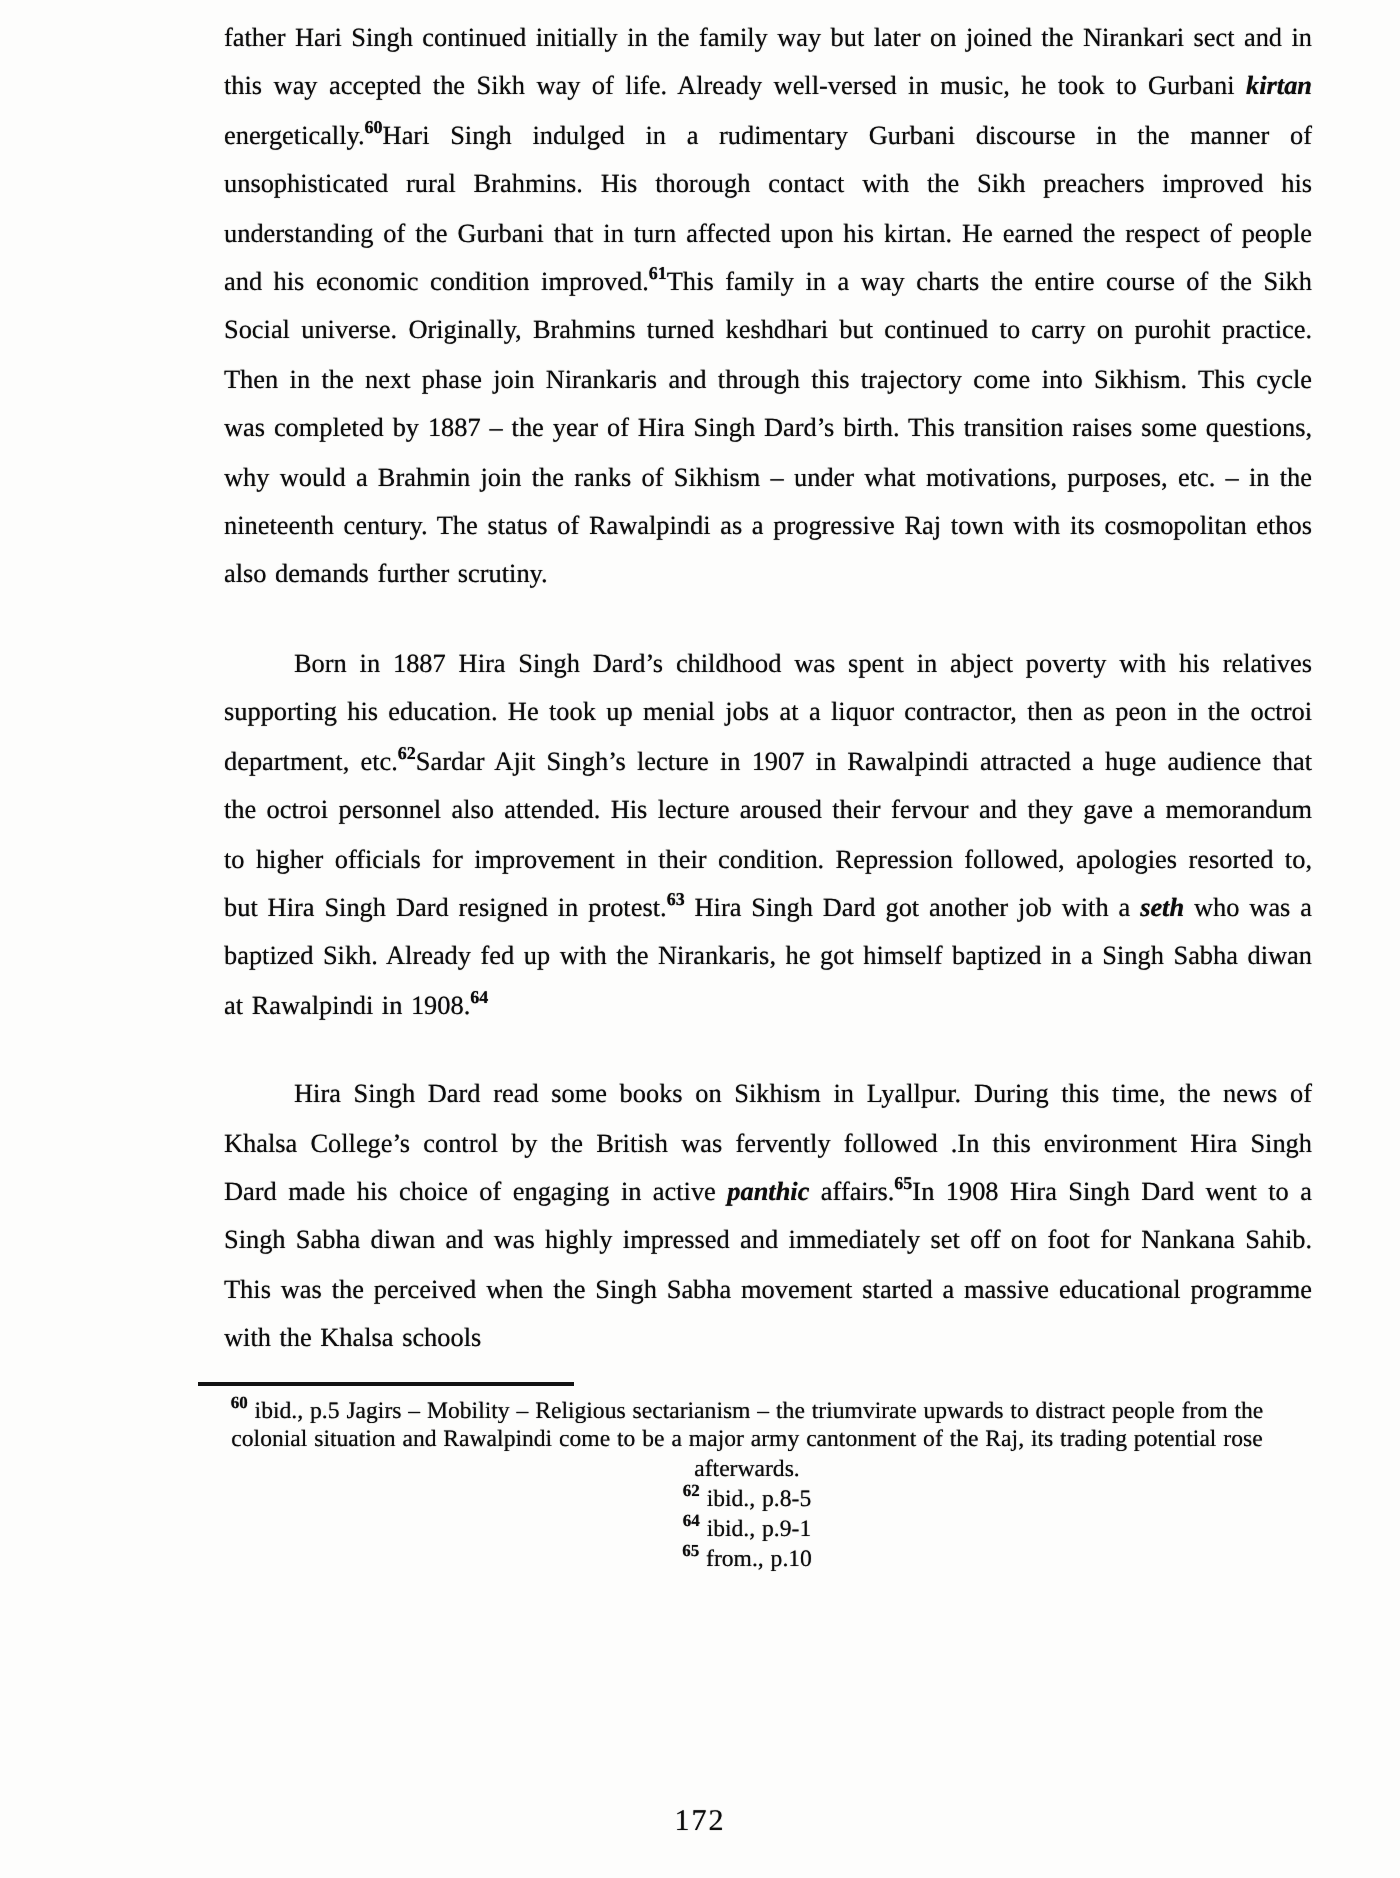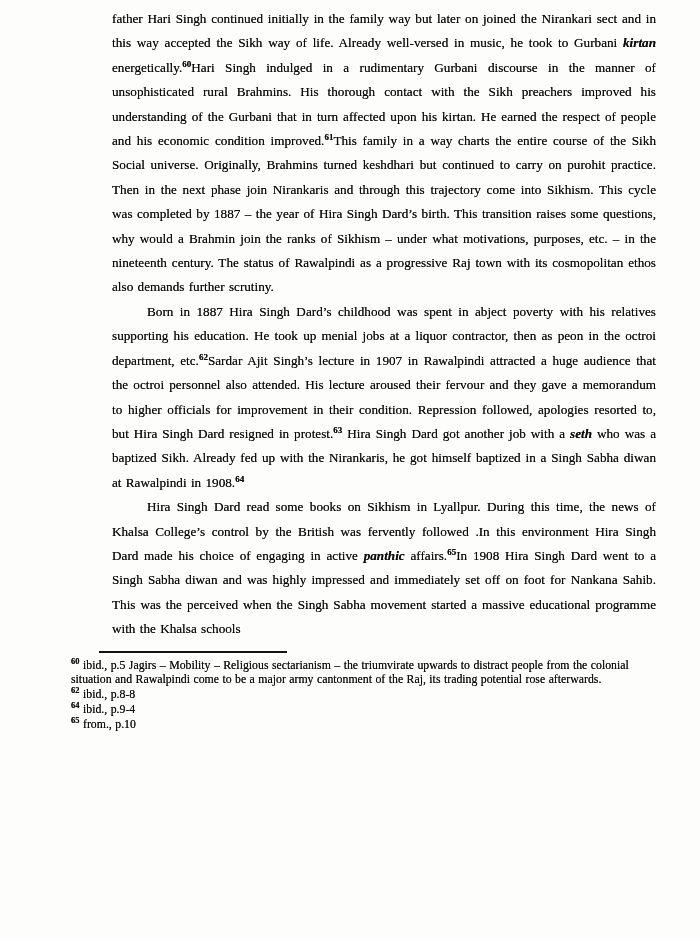--- a/index.html
+++ b/index.html
@@ -22,7 +22,7 @@
     word-spacing: 1px;
   }
   .para { margin: 0; }
-  .para.indent { text-indent: 35px; }
+  .para.indent { text-indent: 35px; margin-top: 20px; }
   sup.ref {
     font-weight: 700;
     font-size: 9px;

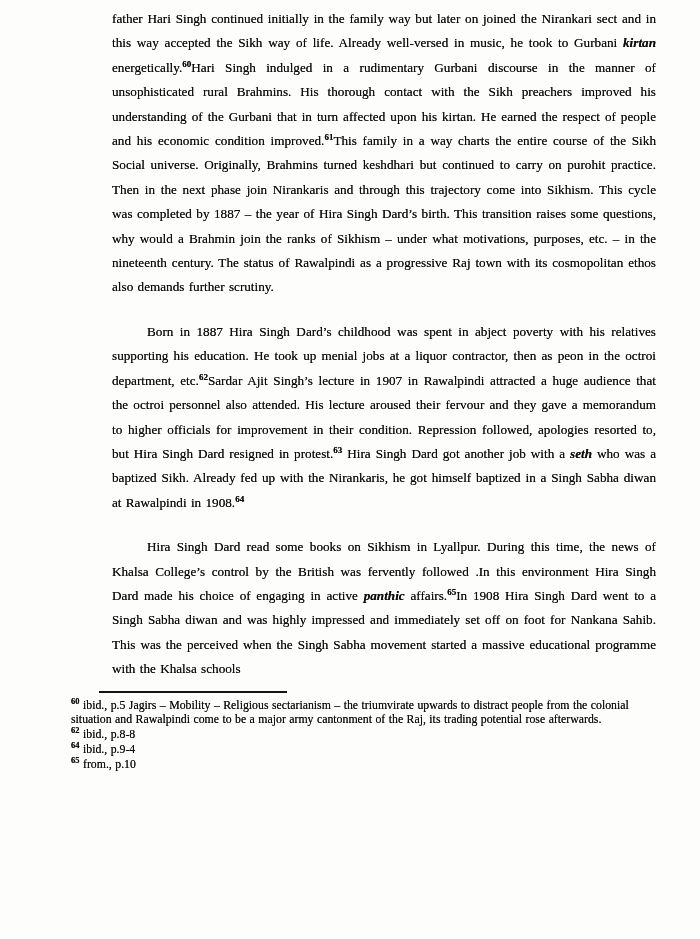--- a/index.html
+++ b/index.html
@@ -37,10 +37,10 @@
     margin: 9px 0 5px 99px;
   }
   .footnotes {
-    margin: 0 52px 0 71px;
+    margin: 0 52px 0 99px;
     font-size: 11.8px;
     line-height: 14.8px;
-    text-align: left;
+    text-align: center;
     word-spacing: 0.5px;
   }
   .footnote { margin: 0; }

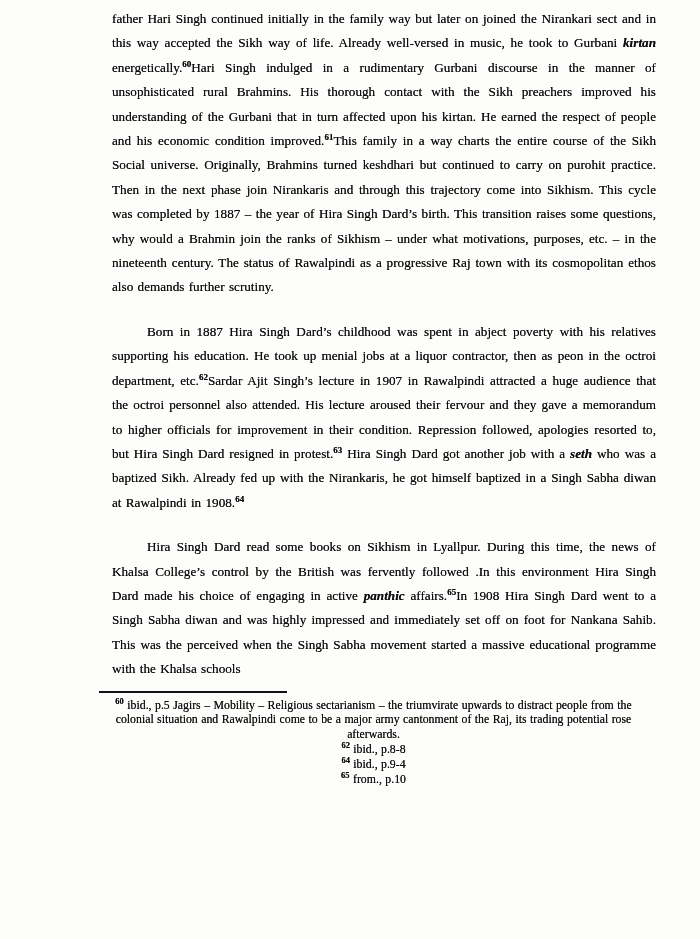--- a/index.html
+++ b/index.html
@@ -67,7 +67,7 @@
   <div class="footnote-sep"></div>
   <div class="footnotes" id="footnotes">
       <div class="footnote"><sup class="fn-num">60</sup><span> ibid., p.5 Jagirs – Mobility – Religious sectarianism – the triumvirate upwards to distract people from the colonial situation and Rawalpindi come to be a major army cantonment of the Raj, its trading potential rose afterwards.</span></div>
-      <div class="footnote"><sup class="fn-num">62</sup><span> ibid., p.8-8</span></div>
+      <div class="footnote"><sup class="fn-num">62</sup><span> ibid., p.8-5</span></div>
       <div class="footnote"><sup class="fn-num">64</sup><span> ibid., p.9-4</span></div>
       <div class="footnote"><sup class="fn-num">65</sup><span> from., p.10</span></div>
     </div>

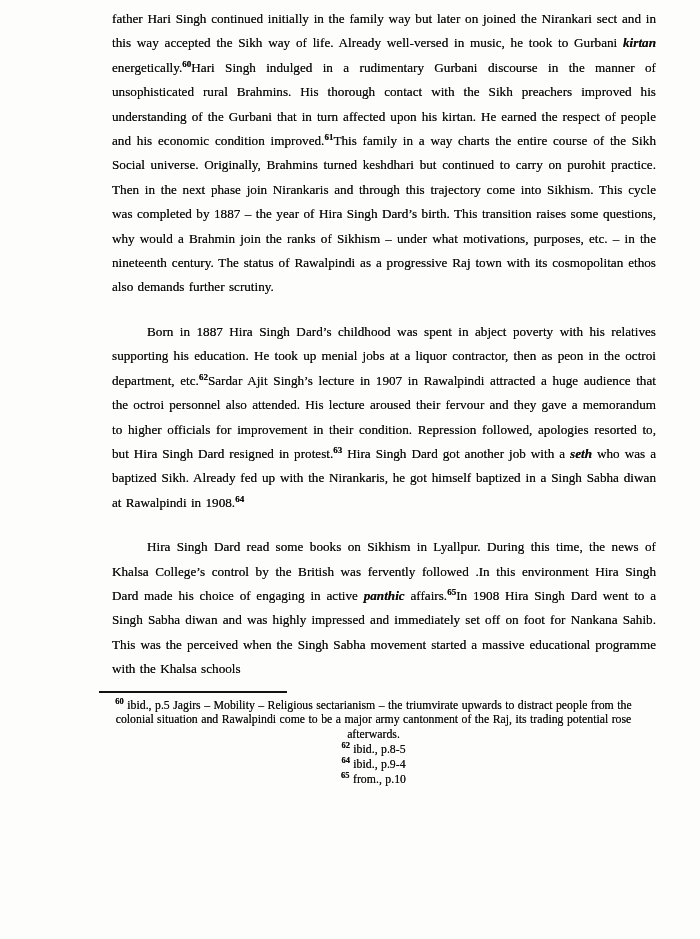--- a/index.html
+++ b/index.html
@@ -68,7 +68,7 @@
   <div class="footnotes" id="footnotes">
       <div class="footnote"><sup class="fn-num">60</sup><span> ibid., p.5 Jagirs – Mobility – Religious sectarianism – the triumvirate upwards to distract people from the colonial situation and Rawalpindi come to be a major army cantonment of the Raj, its trading potential rose afterwards.</span></div>
       <div class="footnote"><sup class="fn-num">62</sup><span> ibid., p.8-5</span></div>
-      <div class="footnote"><sup class="fn-num">64</sup><span> ibid., p.9-4</span></div>
+      <div class="footnote"><sup class="fn-num">64</sup><span> ibid., p.9-1</span></div>
       <div class="footnote"><sup class="fn-num">65</sup><span> from., p.10</span></div>
     </div>
 </div>

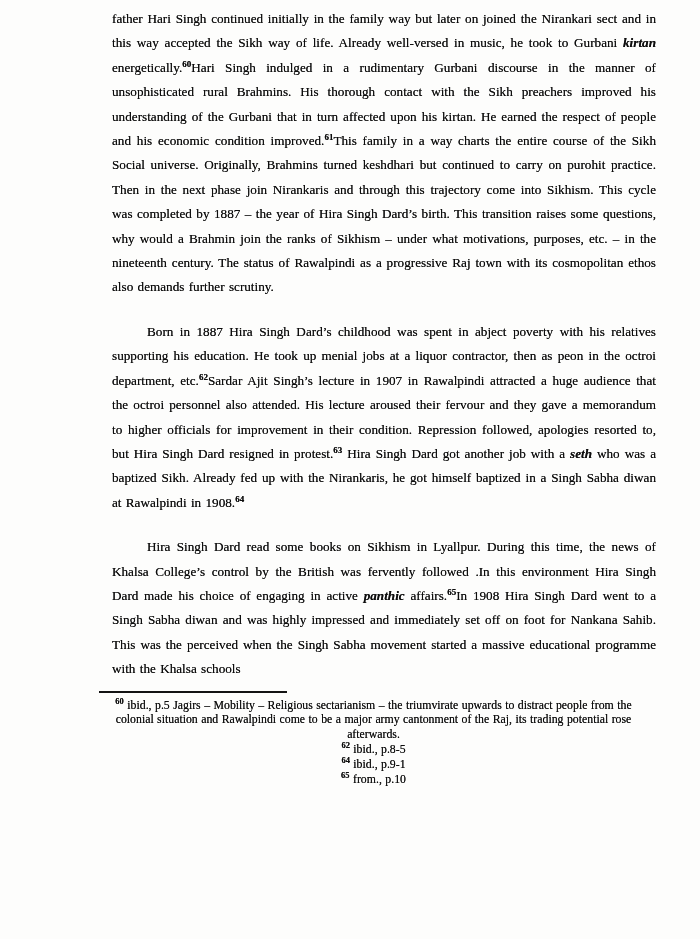--- a/index.html
+++ b/index.html
@@ -71,6 +71,7 @@
       <div class="footnote"><sup class="fn-num">64</sup><span> ibid., p.9-1</span></div>
       <div class="footnote"><sup class="fn-num">65</sup><span> from., p.10</span></div>
     </div>
+  <div class="page-number">172</div>
 </div>
 
 </body></html>

